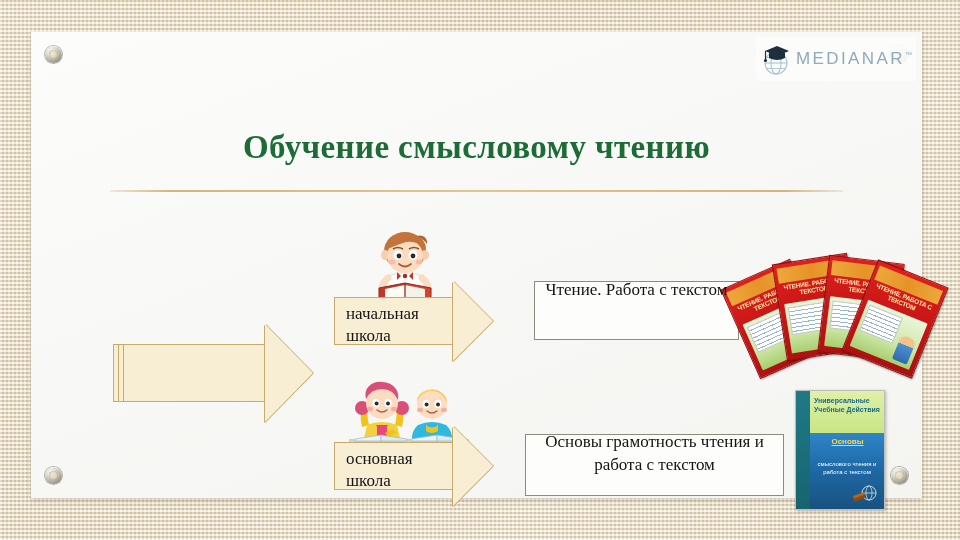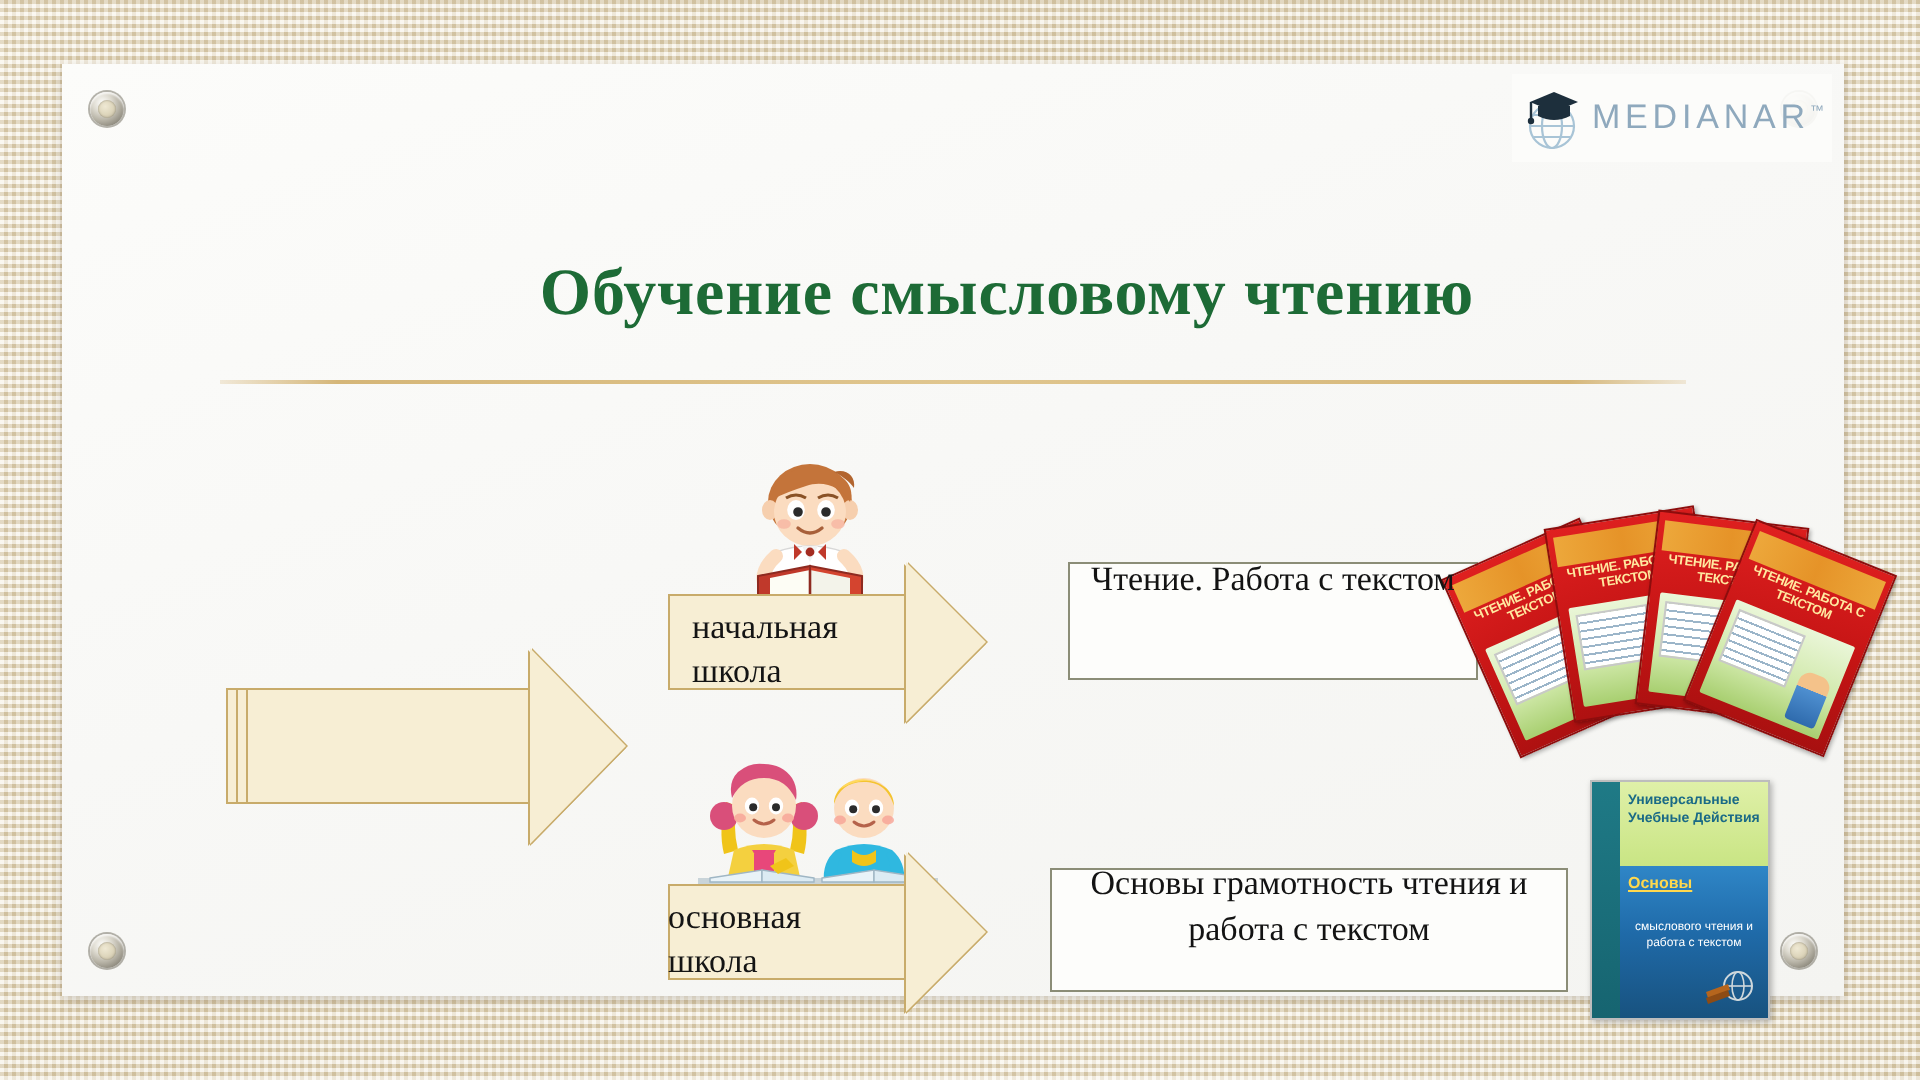--- a/index.html
+++ b/index.html
@@ -74,7 +74,6 @@
     color: #1d6b36;
     letter-spacing: 0.4px;
     white-space: nowrap;
-    padding-left: 27px;
   }
   .divider {
     position: absolute;

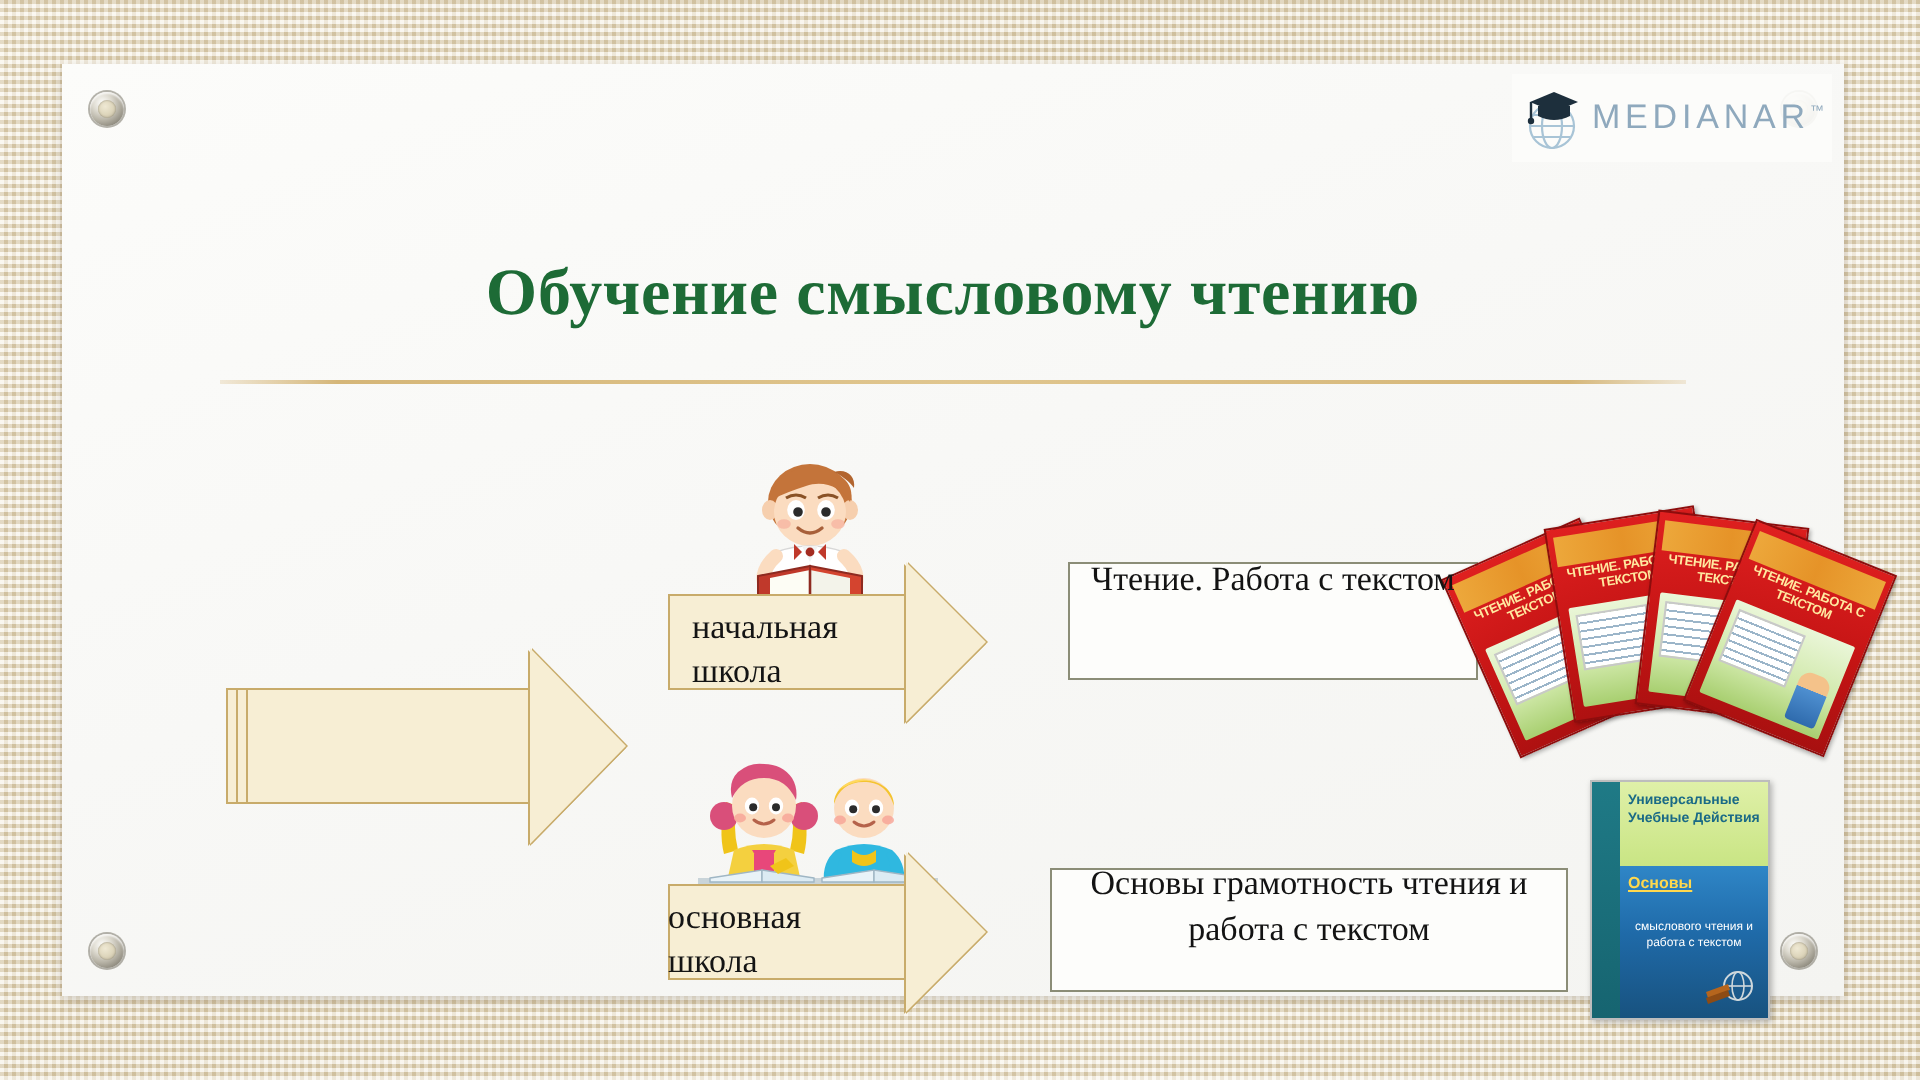--- a/index.html
+++ b/index.html
@@ -248,7 +248,7 @@
     position: absolute; left: 18px; top: 46px; right: 3px;
     font-family: "Liberation Sans", sans-serif;
     font-size: 8px; font-weight: bold; line-height: 1.3;
-    color: #ffd84d; text-align: left; text-decoration: underline;
+    color: #ffd84d; text-align: center; text-decoration: underline;
   }
   .book-blue .msub {
     position: absolute; left: 17px; top: 70px; right: 3px;

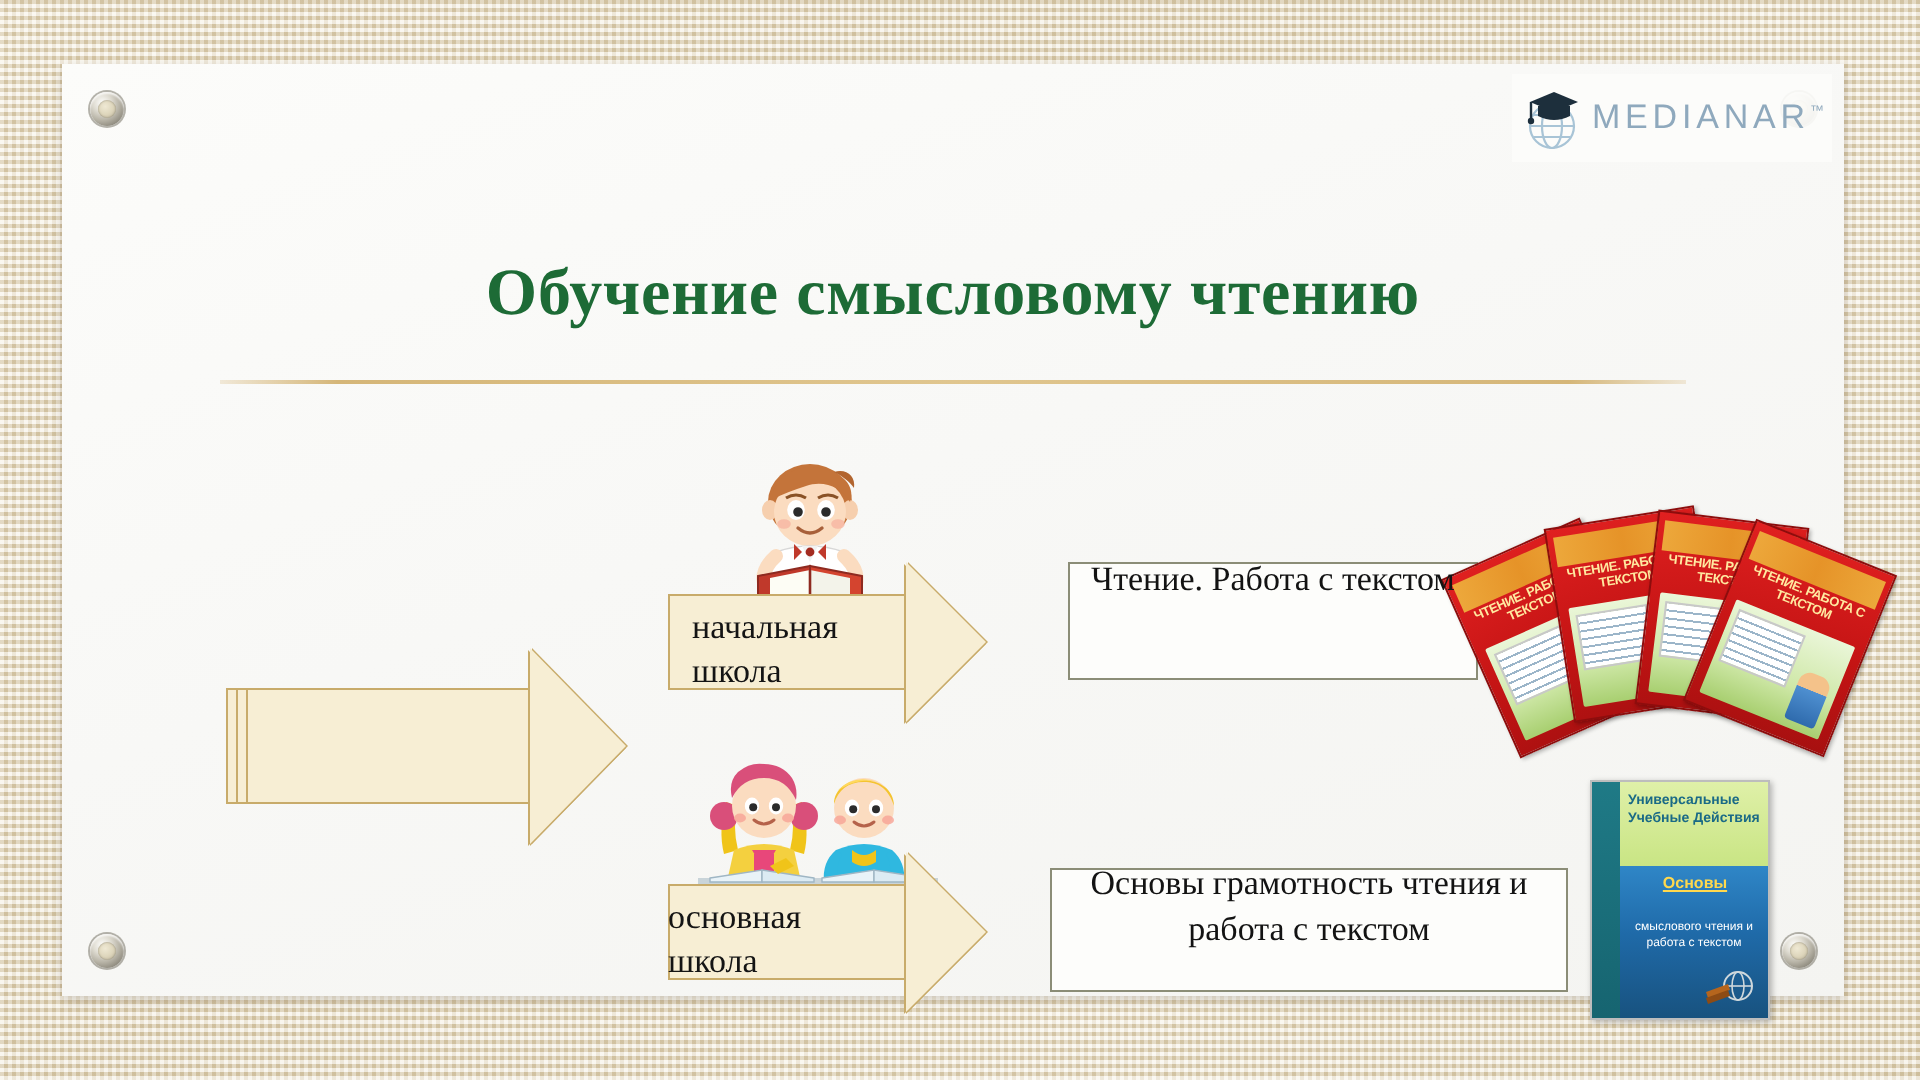--- a/index.html
+++ b/index.html
@@ -437,7 +437,7 @@
       <div class="bar2"></div>
     </div>
     <div style="position:absolute;left:119px;top:-16px;width:0;height:0;border-top:40px solid transparent;border-bottom:40px solid transparent;border-left:40px solid #f7eed4;filter:drop-shadow(1px 0 0 #c8ab6a) drop-shadow(-1px 1px 0 #c8ab6a);"></div>
-    <div class="mid-label" style="left:0;top:6px;width:106px;">основная школа</div>
+    <div class="mid-label" style="left:12px;top:6px;width:106px;">основная школа</div>
   </div>
 
   <div class="tbox tbox-2"></div>

